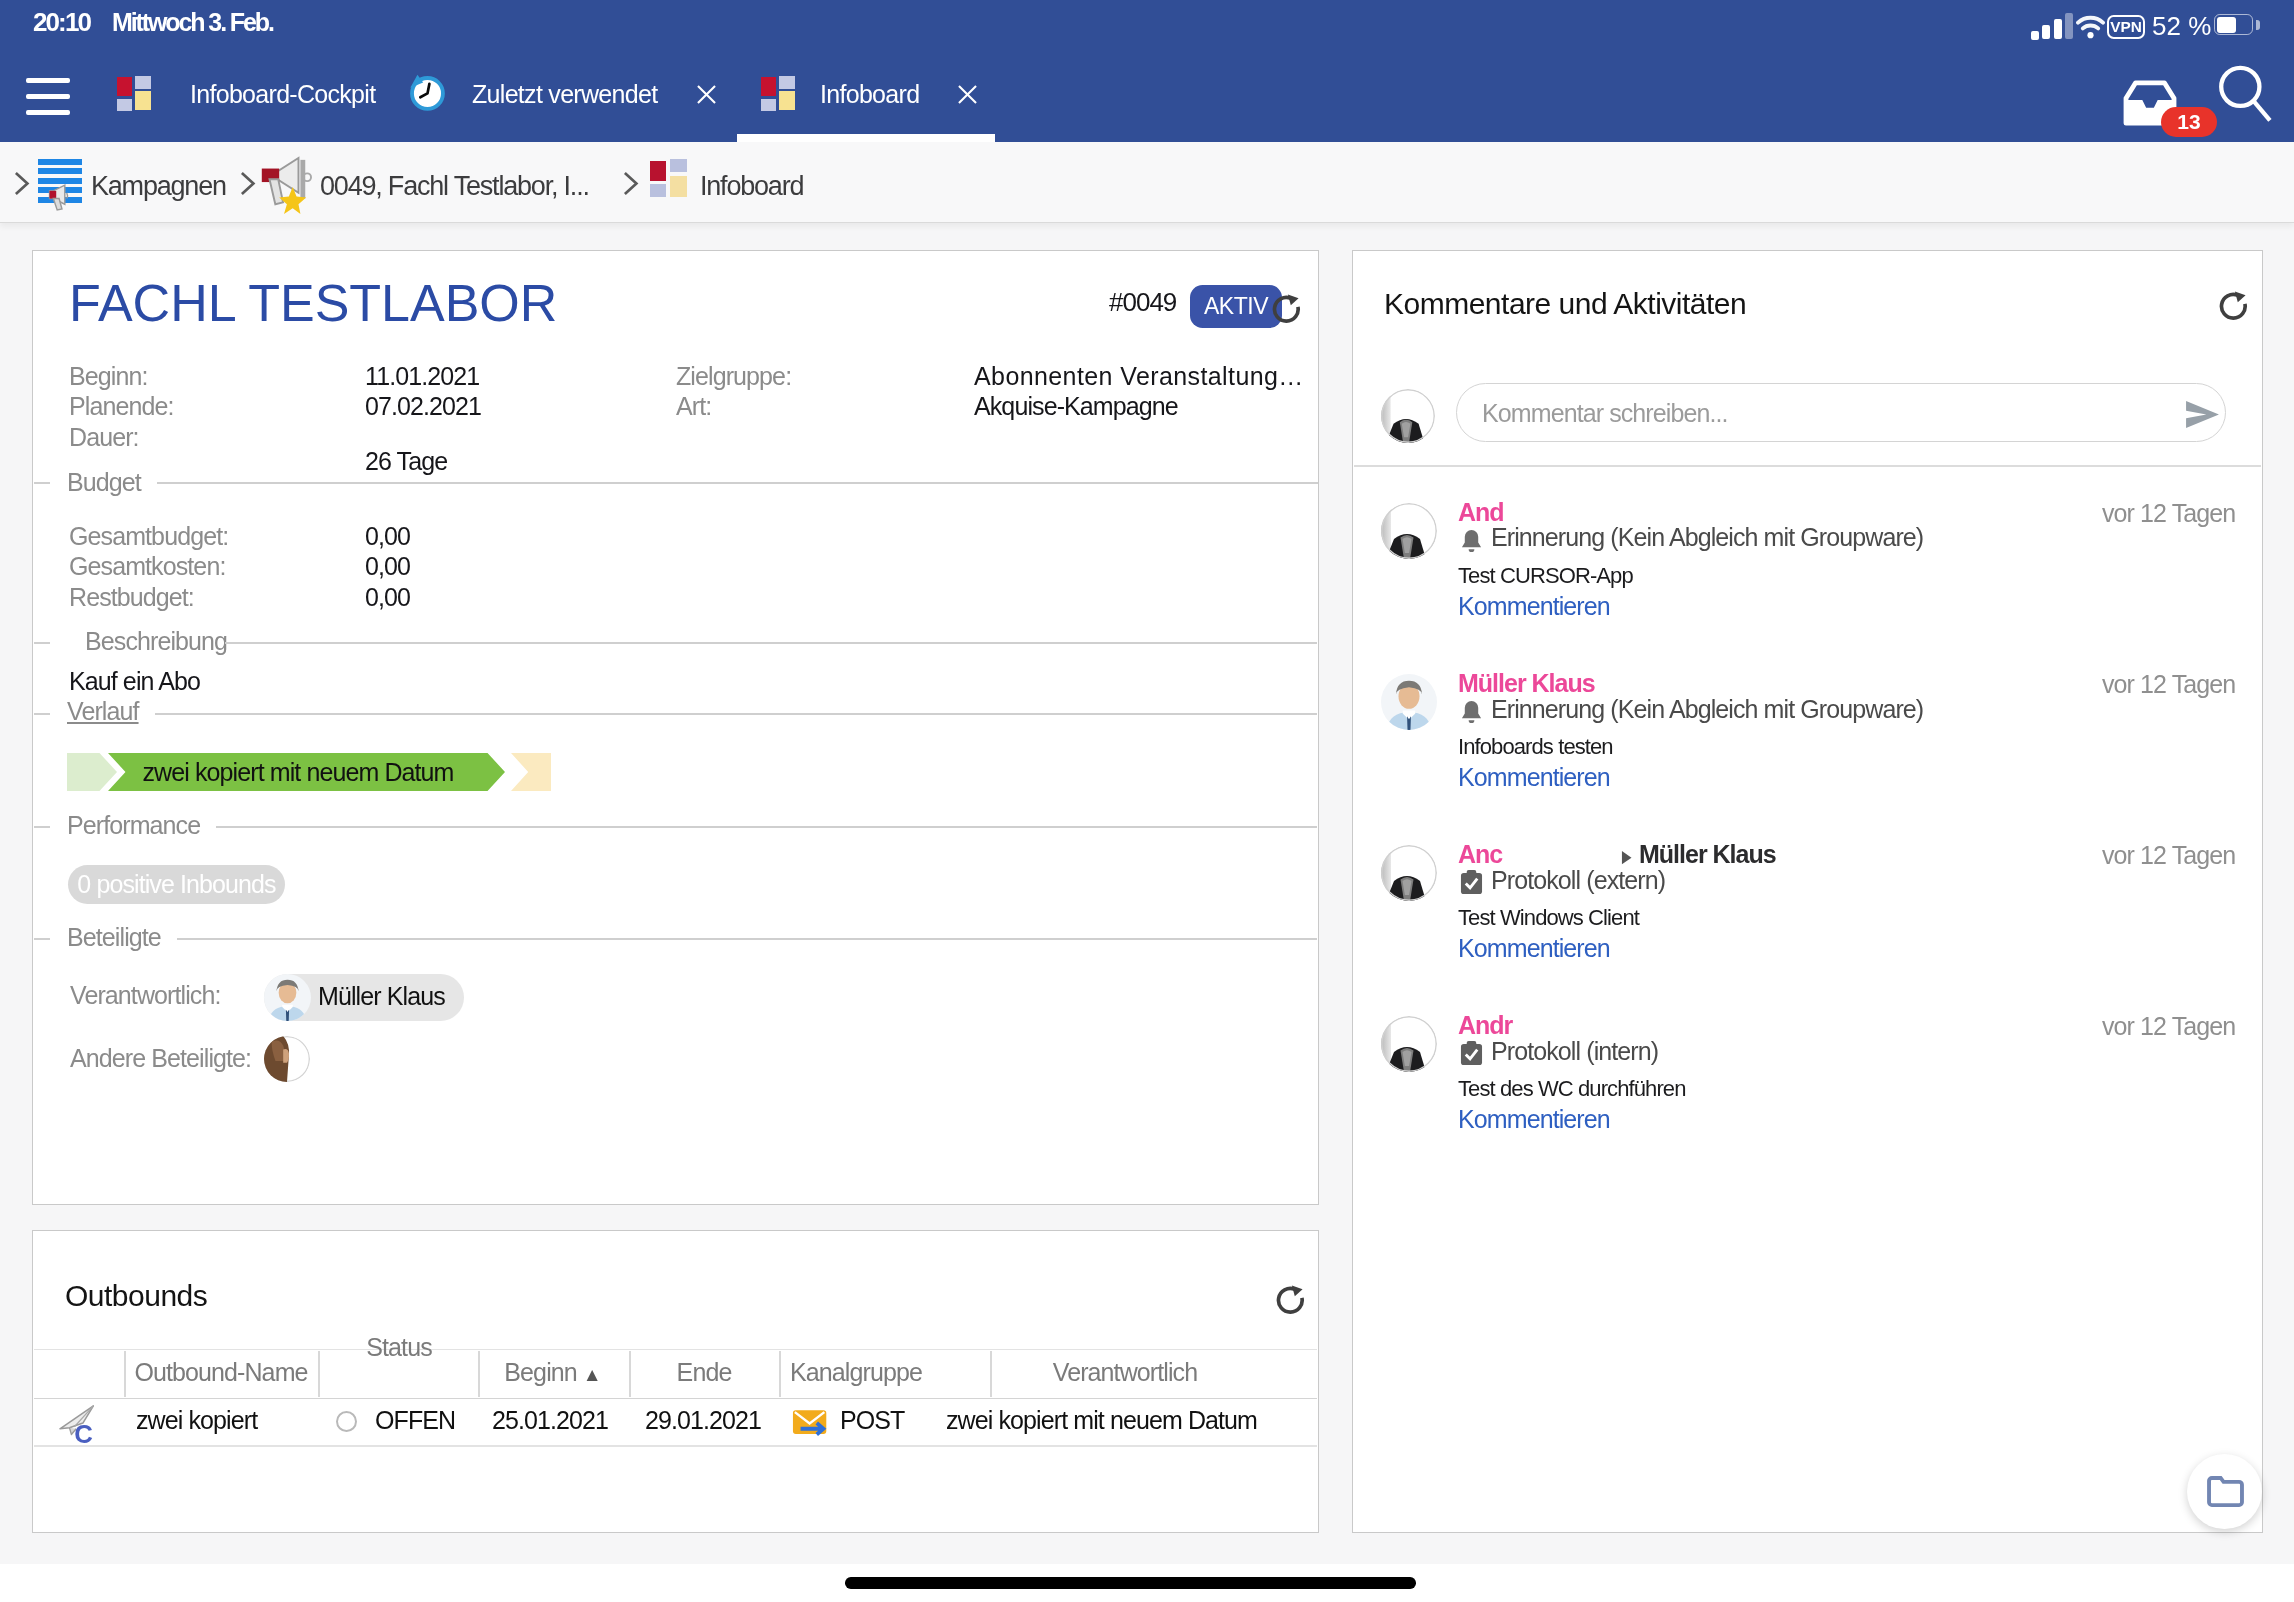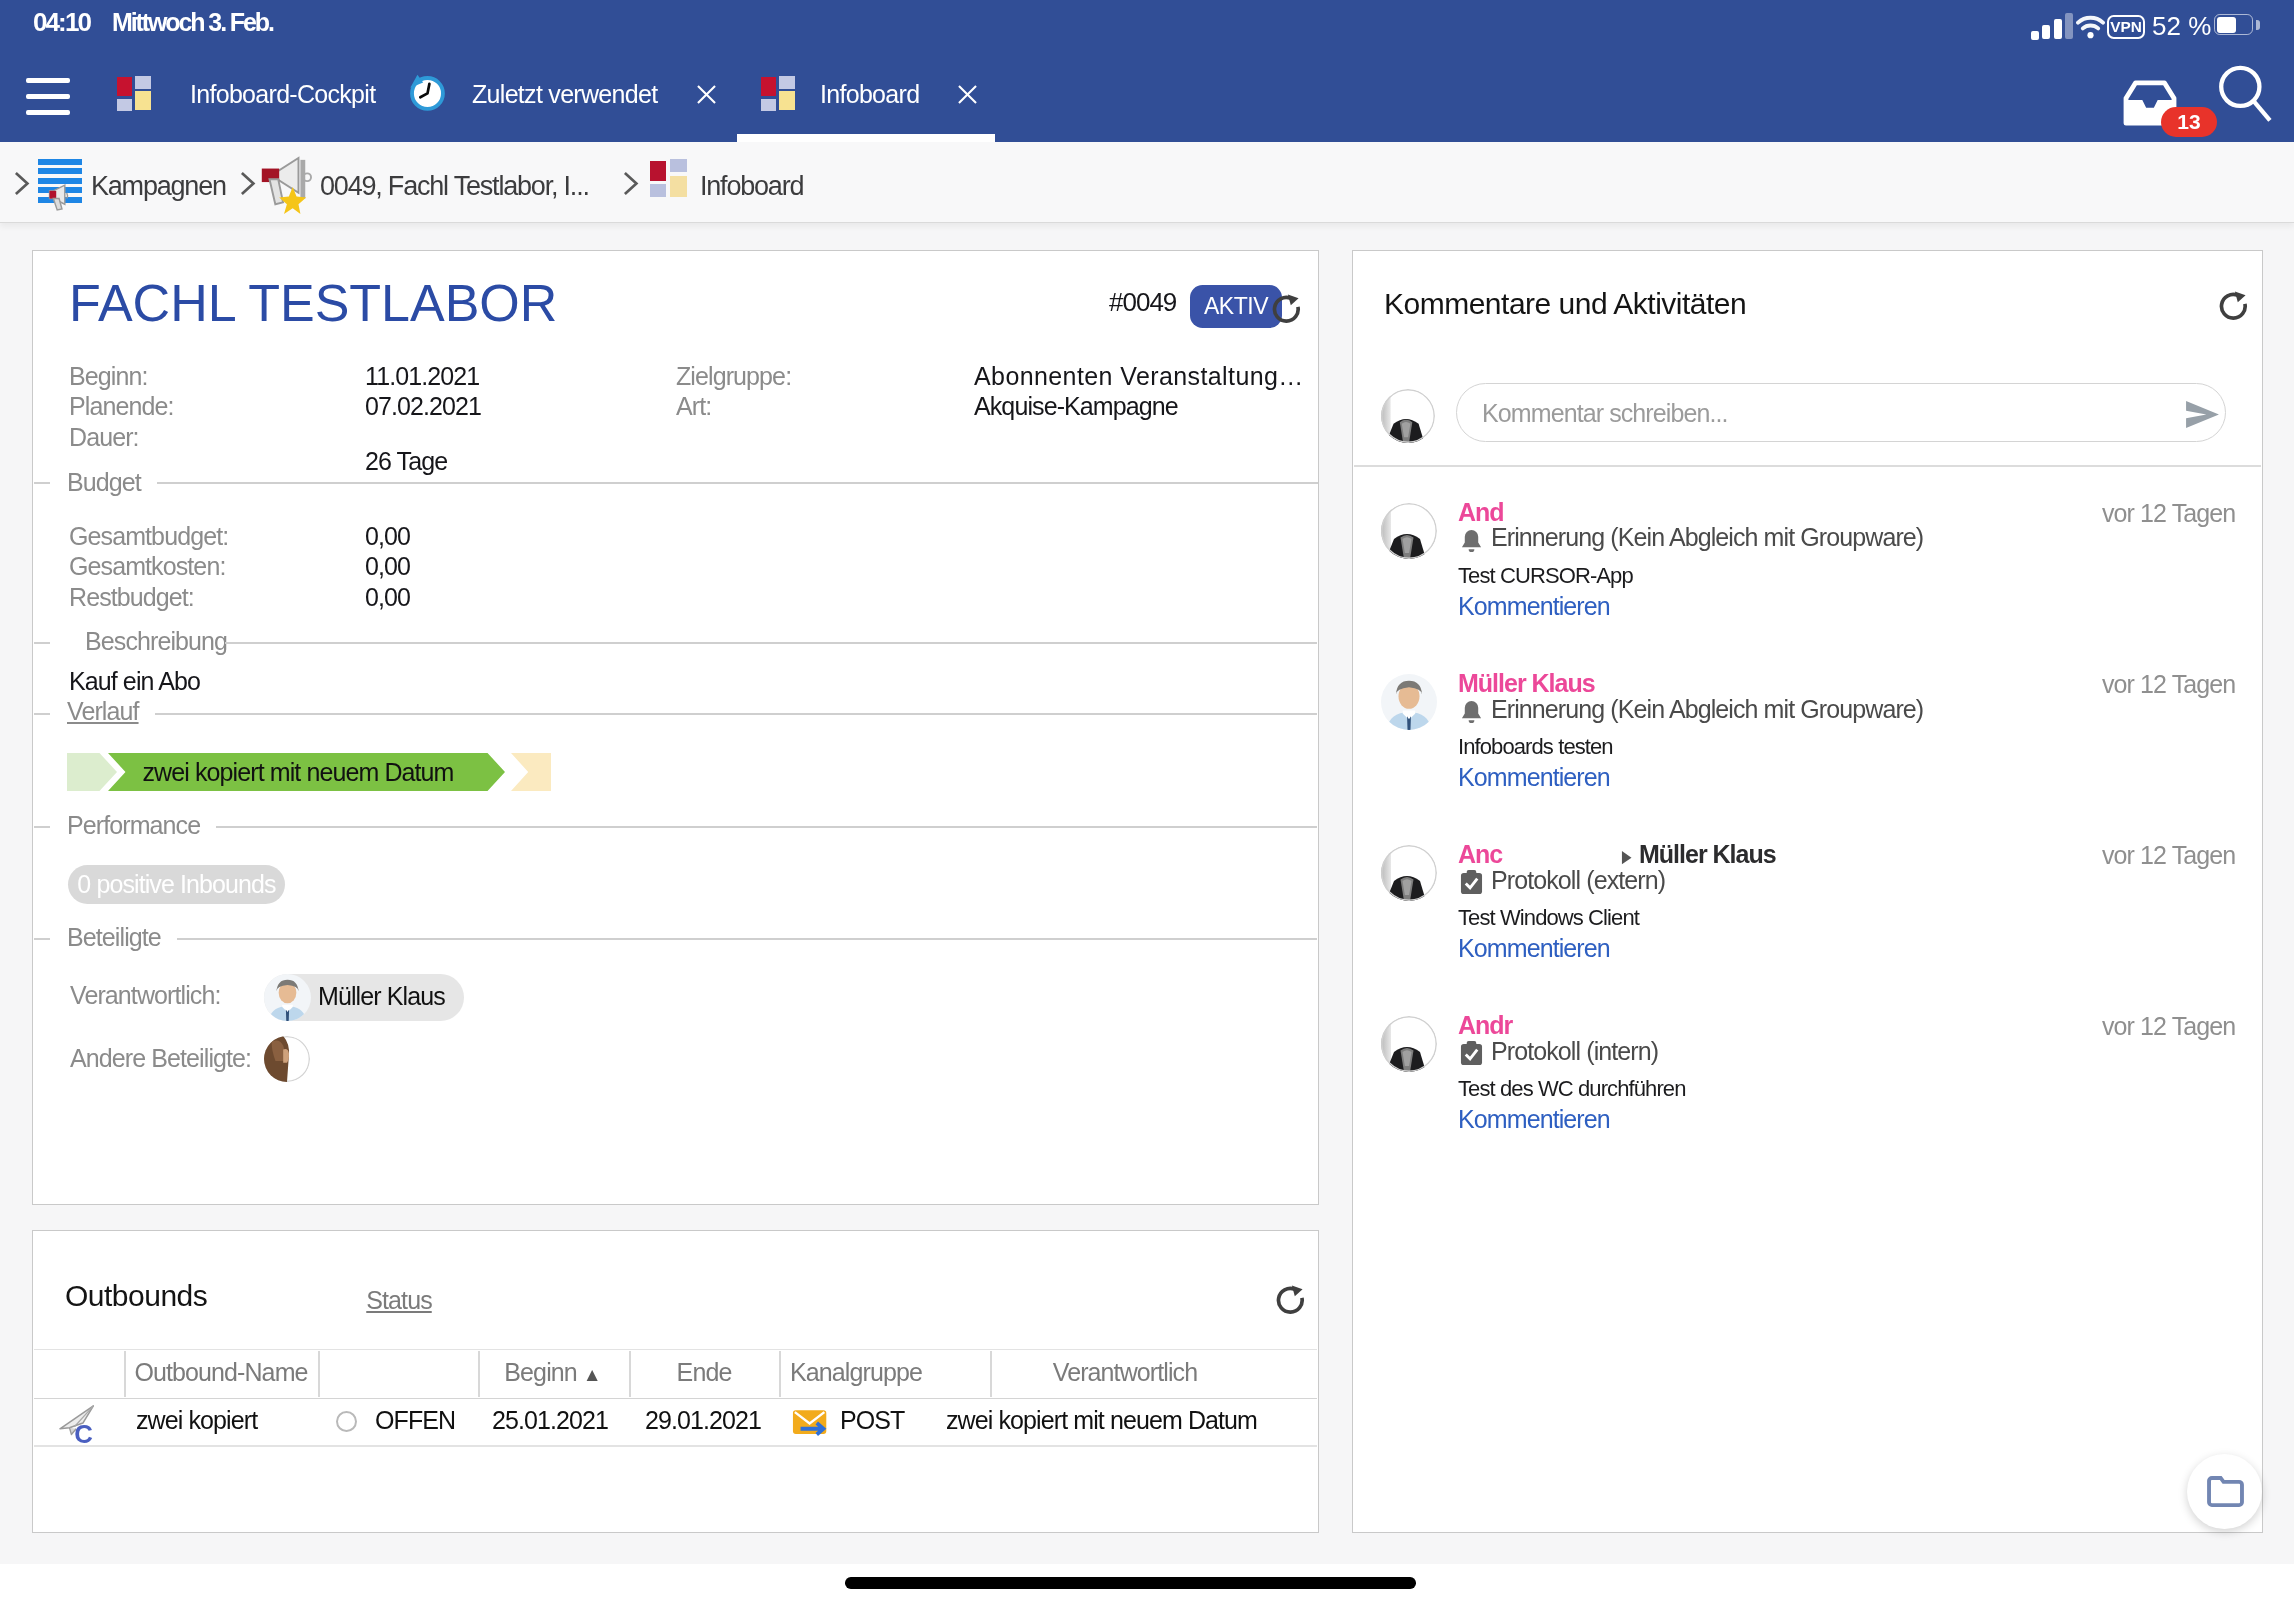--- a/index.html
+++ b/index.html
@@ -29,7 +29,7 @@
   <div id="content"></div>
 
   <div class="abs" id="nav" style="left:0;top:0;width:2294px;height:142px;background:#314e96;"></div>
-  <div class="abs" style="left:33px;top:8.6px;font-size:26px;line-height:26px;font-weight:bold;color:#fff;letter-spacing:-1.9px;">04:10</div>
+  <div class="abs" style="left:33px;top:8.6px;font-size:26px;line-height:26px;font-weight:bold;color:#fff;letter-spacing:-1.9px;">20:10</div>
   <div class="abs" style="left:112px;top:9.6px;font-size:25px;line-height:25px;font-weight:bold;color:#fff;letter-spacing:-2.1px;">Mittwoch 3. Feb.</div>
 
   <div class="abs" style="left:2031px;top:31px;width:7.7px;height:8.6px;background:#fff;border-radius:1.9px;"></div>

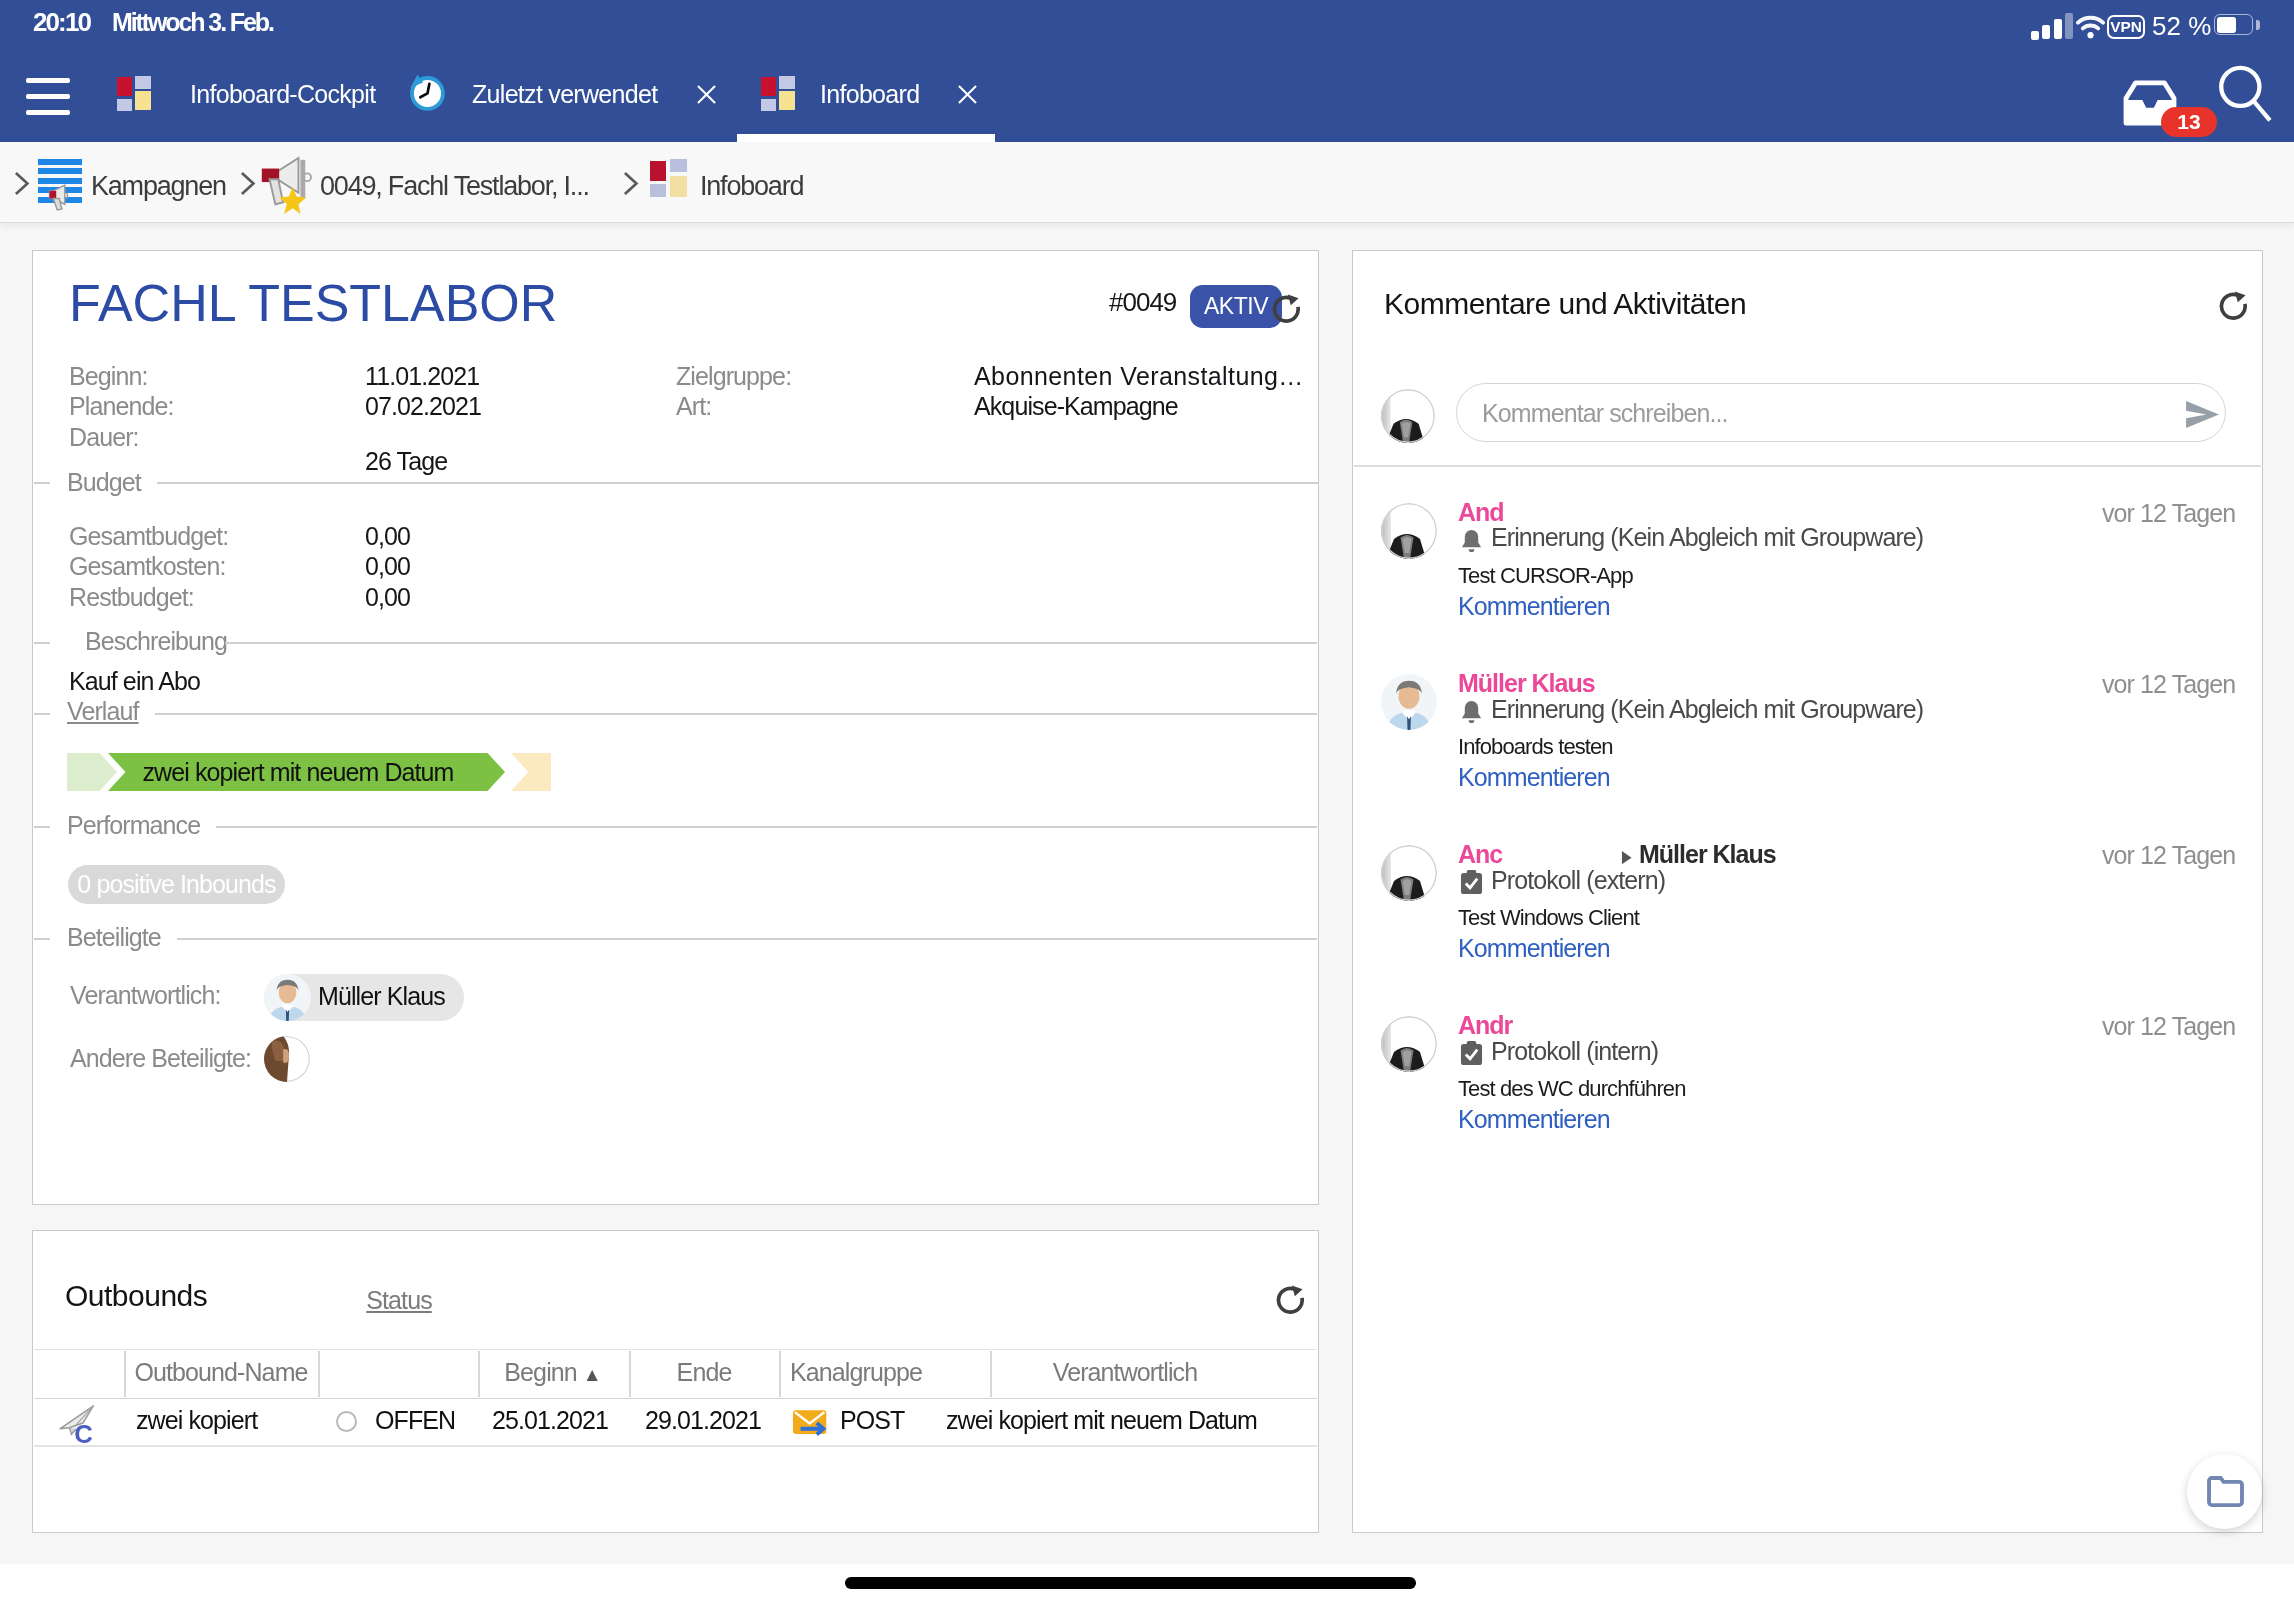--- a/index.html
+++ b/index.html
@@ -230,7 +230,7 @@
   <div class="abs" style="left:779px;top:1351px;width:1.9px;height:46px;background:#d8d8d8;"></div>
   <div class="abs" style="left:990px;top:1351px;width:1.9px;height:46px;background:#d8d8d8;"></div>
   <div class="abs hcell" style="left:221px;top:1360px;transform:translateX(-50%);">Outbound-Name</div>
-  <div class="abs hcell" style="left:399px;top:1288px;transform:translateX(-50%);text-decoration:underline;">Status</div>
+  <div class="abs hcell" style="left:399px;top:1335px;transform:translateX(-50%);">Status</div>
   <div class="abs hcell" style="left:553px;top:1360px;transform:translateX(-50%);">Beginn <span style="color:#555;font-size:19px;letter-spacing:0;">▲</span></div>
   <div class="abs hcell" style="left:704px;top:1360px;transform:translateX(-50%);">Ende</div>
   <div class="abs hcell" style="left:856px;top:1360px;transform:translateX(-50%);">Kanalgruppe</div>

